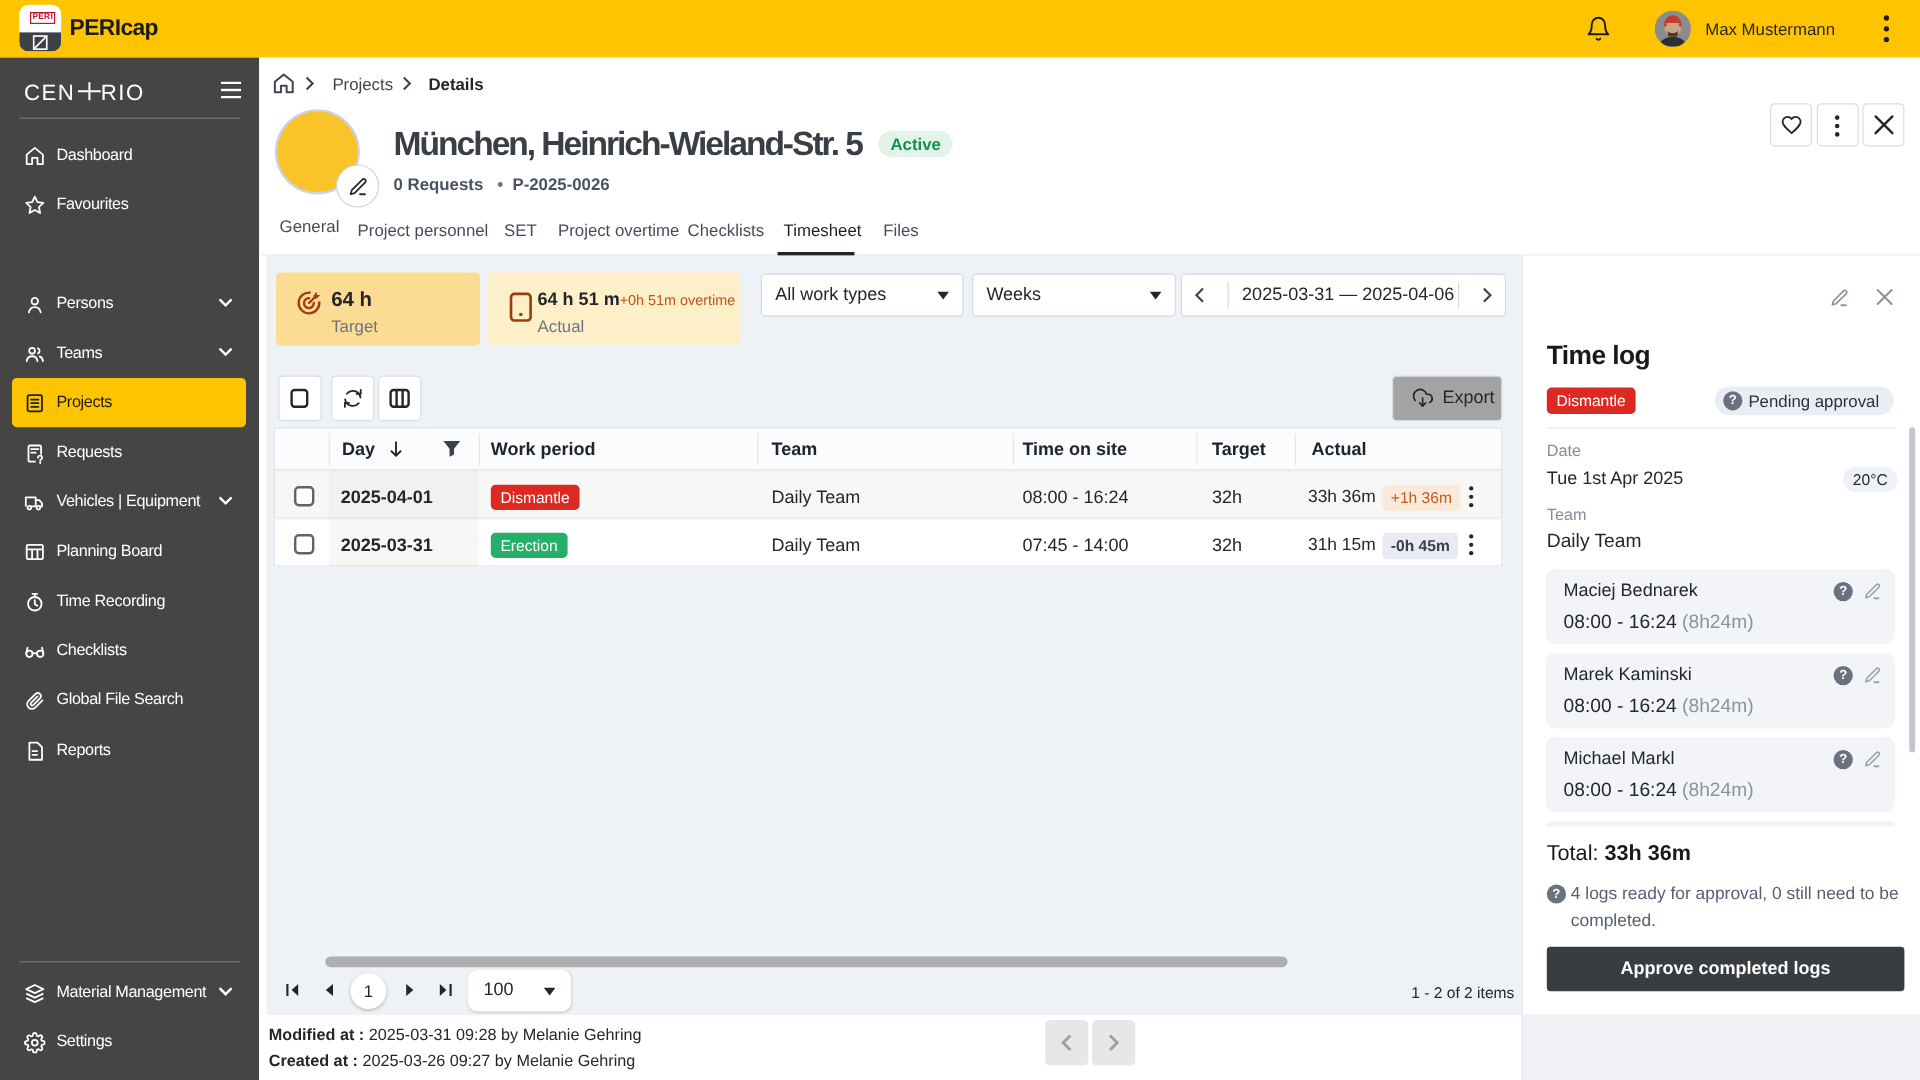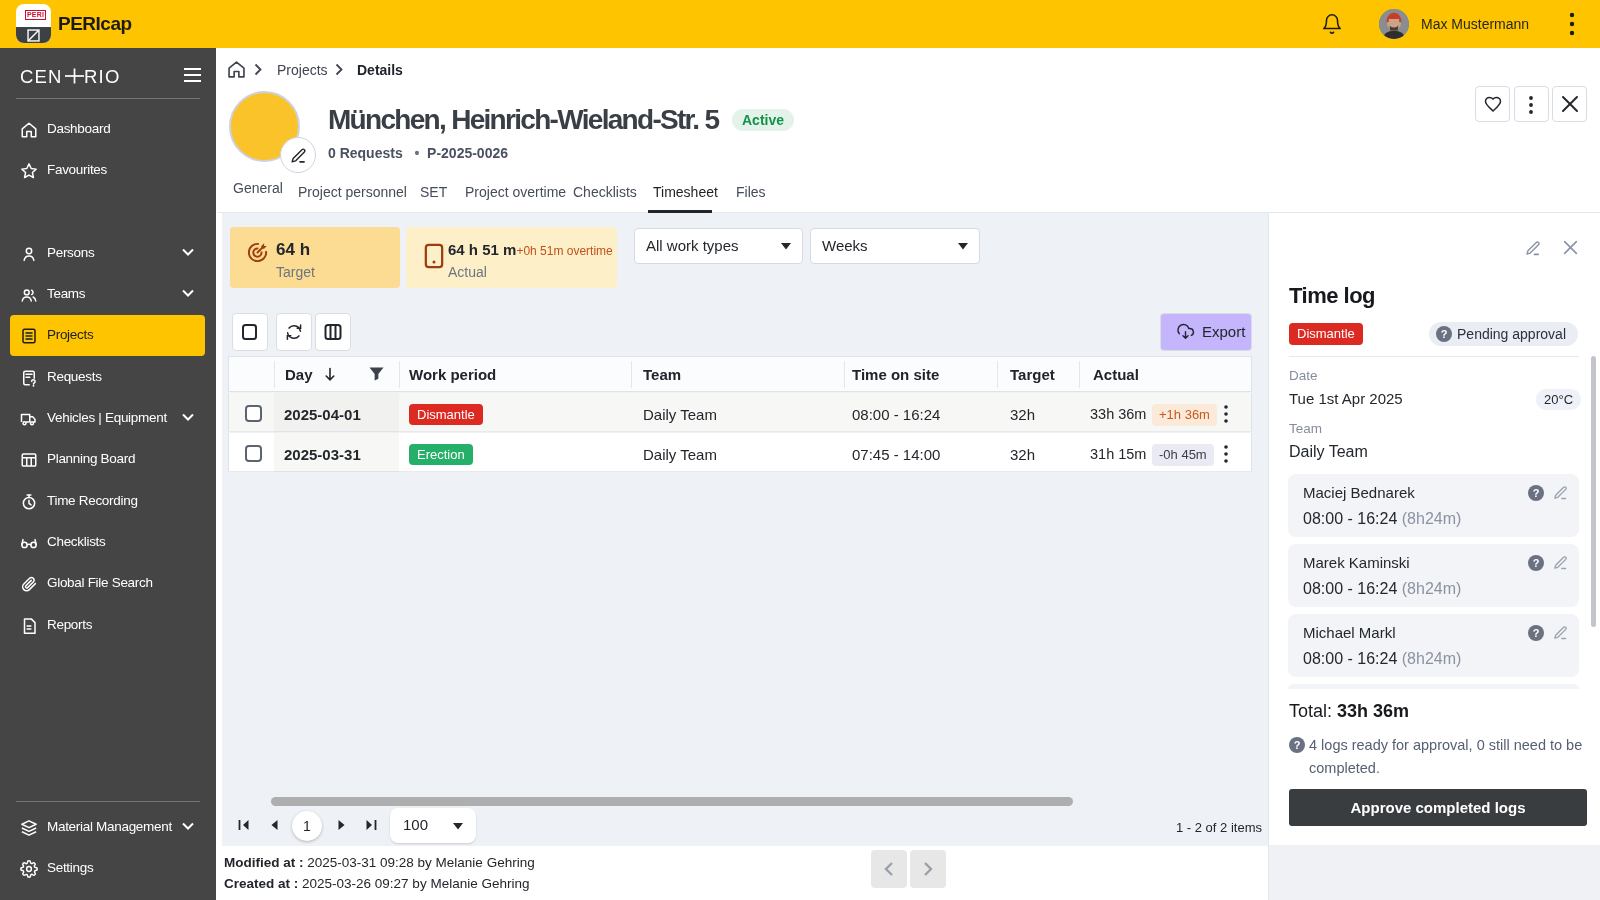--- a/index.html
+++ b/index.html
@@ -339,6 +339,17 @@
         <path d="M0 0h10L5 6.5z" fill="#23262b"></path>
       </svg>
   </div>
+  <div class="datenav">
+    <svg style="position:absolute;left:10px;top:10px" width="9" height="14" viewBox="0 0 9 14" fill="none" stroke="#3f4450" stroke-width="1.8">
+        <path d="M7.5 1.5l-5.5 5.5 5.5 5.5"></path>
+      </svg>
+    <div style="position:absolute;left:38px;top:6px;width:1px;height:22px;background:#d6dae2"></div>
+    <div style="position:absolute;left:39px;top:0;width:199px;height:34px;text-align:center;line-height:34px;font-size:15px;color:#23262b">2025-03-31 — 2025-04-06</div>
+    <div style="position:absolute;right:38px;top:6px;width:1px;height:22px;background:#d6dae2"></div>
+    <svg style="position:absolute;right:10px;top:10px" width="9" height="14" viewBox="0 0 9 14" fill="none" stroke="#3f4450" stroke-width="1.8">
+        <path d="M1.5 1.5l5.5 5.5-5.5 5.5"></path>
+      </svg>
+  </div>
 
   <div class="grid" style="top:100px;height:374px">
     <div class="tbtn" style="left:4px">

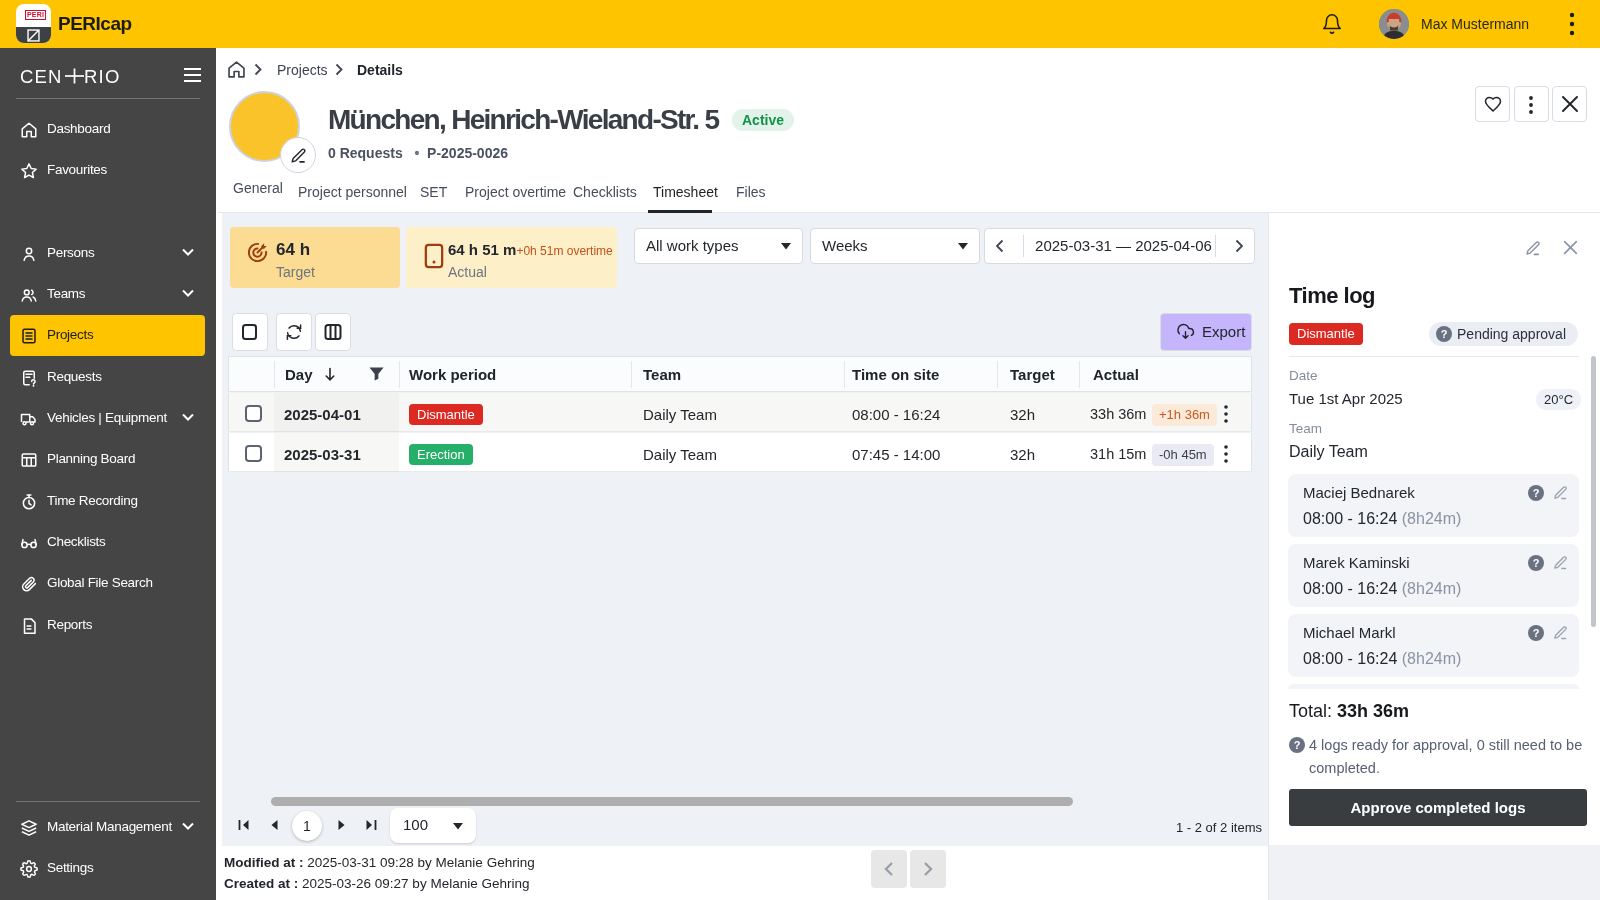--- a/index.html
+++ b/index.html
@@ -57,7 +57,7 @@
   
   .grid { position:absolute; left:12px; top:143px; width:1024px; }
   .tbtn { position:absolute; top:0; width:36px; height:38px; background:#fff; border:1px solid #d9dde4; border-radius:4px; }
-  .export { position:absolute; top:0; left:932px; width:92px; height:38px; background:#c4b5fd; border:1px solid #d9dde4; border-radius:4px; font-size:15px; color:#23262b; }
+  .export { position:absolute; top:0; left:932px; width:92px; height:38px; background:#a3a3a3; border:1px solid #d9dde4; border-radius:4px; font-size:15px; color:#23262b; }
   .thead { position:absolute; top:43px; left:0; width:1024px; height:36px; background:#fbfcfd; border:1px solid #dfe3e8; border-left:1px solid #dfe3e8; font-size:15px; font-weight:700; color:#20242b; }
   .trow { position:absolute; left:0; width:1024px; height:39px; border-bottom:1px solid #e8eaee; border-left:1px solid #dfe3e8; border-right:1px solid #dfe3e8; font-size:15px; background:#fff; }
   .chip { display:inline-block; height:21px; line-height:21px; padding:0 8px; border-radius:4px; color:#fff; font-size:13px; font-weight:400; }

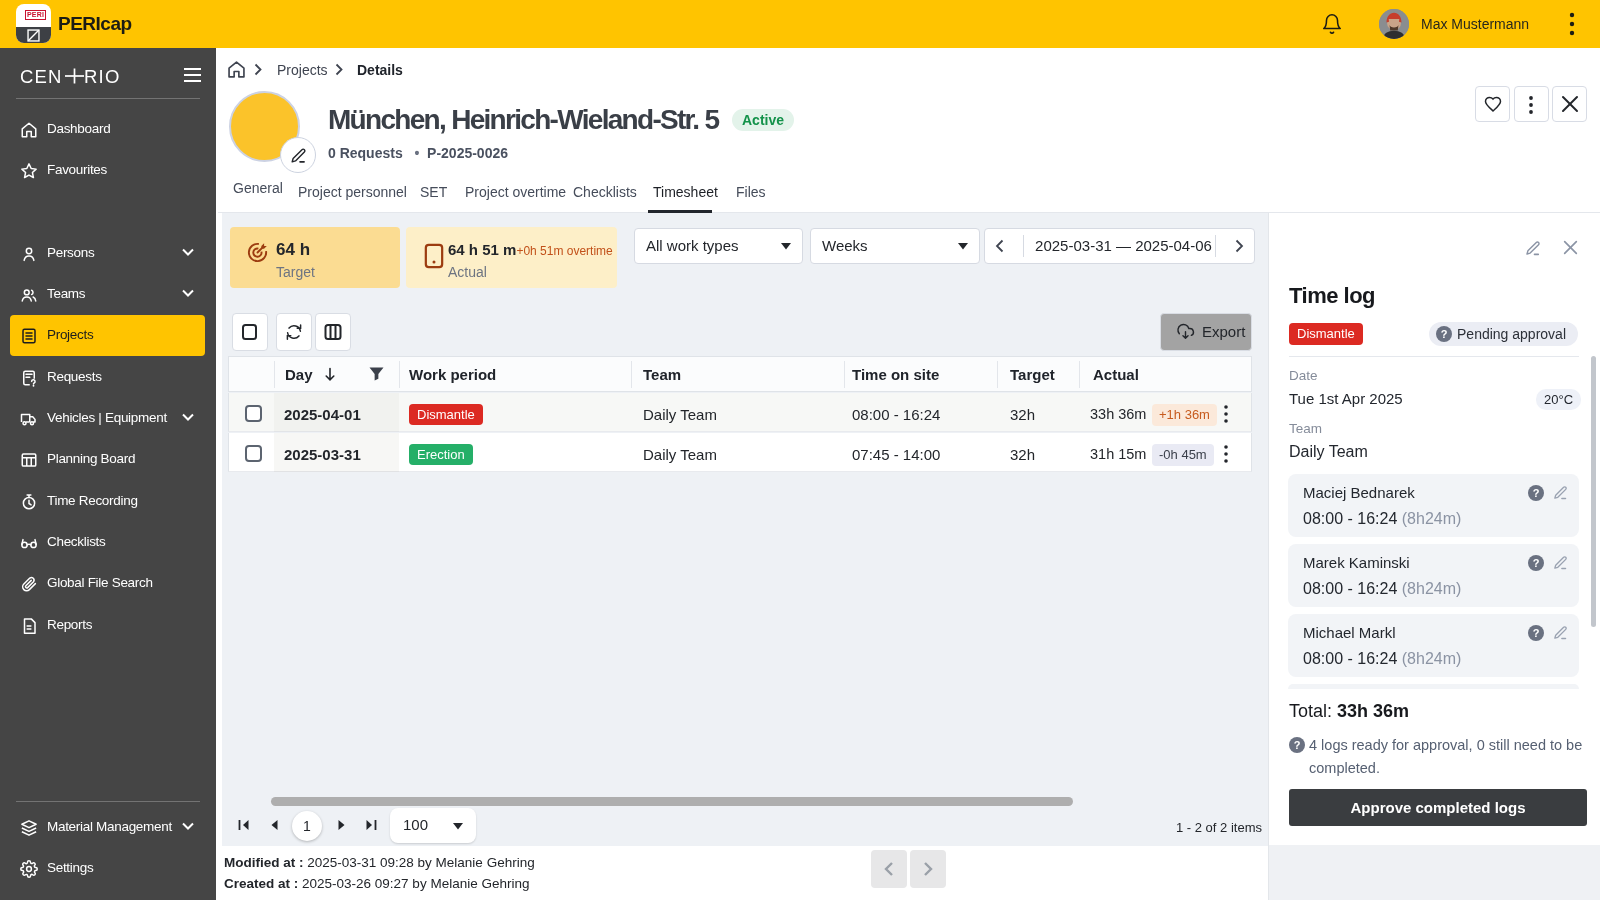--- a/index.html
+++ b/index.html
@@ -421,7 +421,7 @@
       <div style="position:absolute;left:623px;top:13px">07:45 - 14:00</div>
       <div style="position:absolute;left:781px;top:13px">32h</div>
       <div style="position:absolute;left:861px;top:13px;font-size:14.5px">31h 15m</div>
-      <div class="chip" style="position:absolute;left:923px;top:8px;background:#e9eaf4;color:#3a3f4a;font-weight:400;font-size:13px;padding:0 7px;top:11px!important;height:22px;line-height:22px">-0h 45m</div>
+      <div class="chip" style="position:absolute;left:923px;top:8px;background:#e9eaf4;color:#3a3f4a;font-weight:700;font-size:13px;padding:0 7px;top:11px!important;height:22px;line-height:22px">-0h 45m</div>
       <svg style="position:absolute;left:993px;top:11px" width="8" height="20" viewBox="0 0 8 20">
           <circle cx="4" cy="3" r="1.8" fill="#23262b"></circle>
           <circle cx="4" cy="10" r="1.8" fill="#23262b"></circle>

